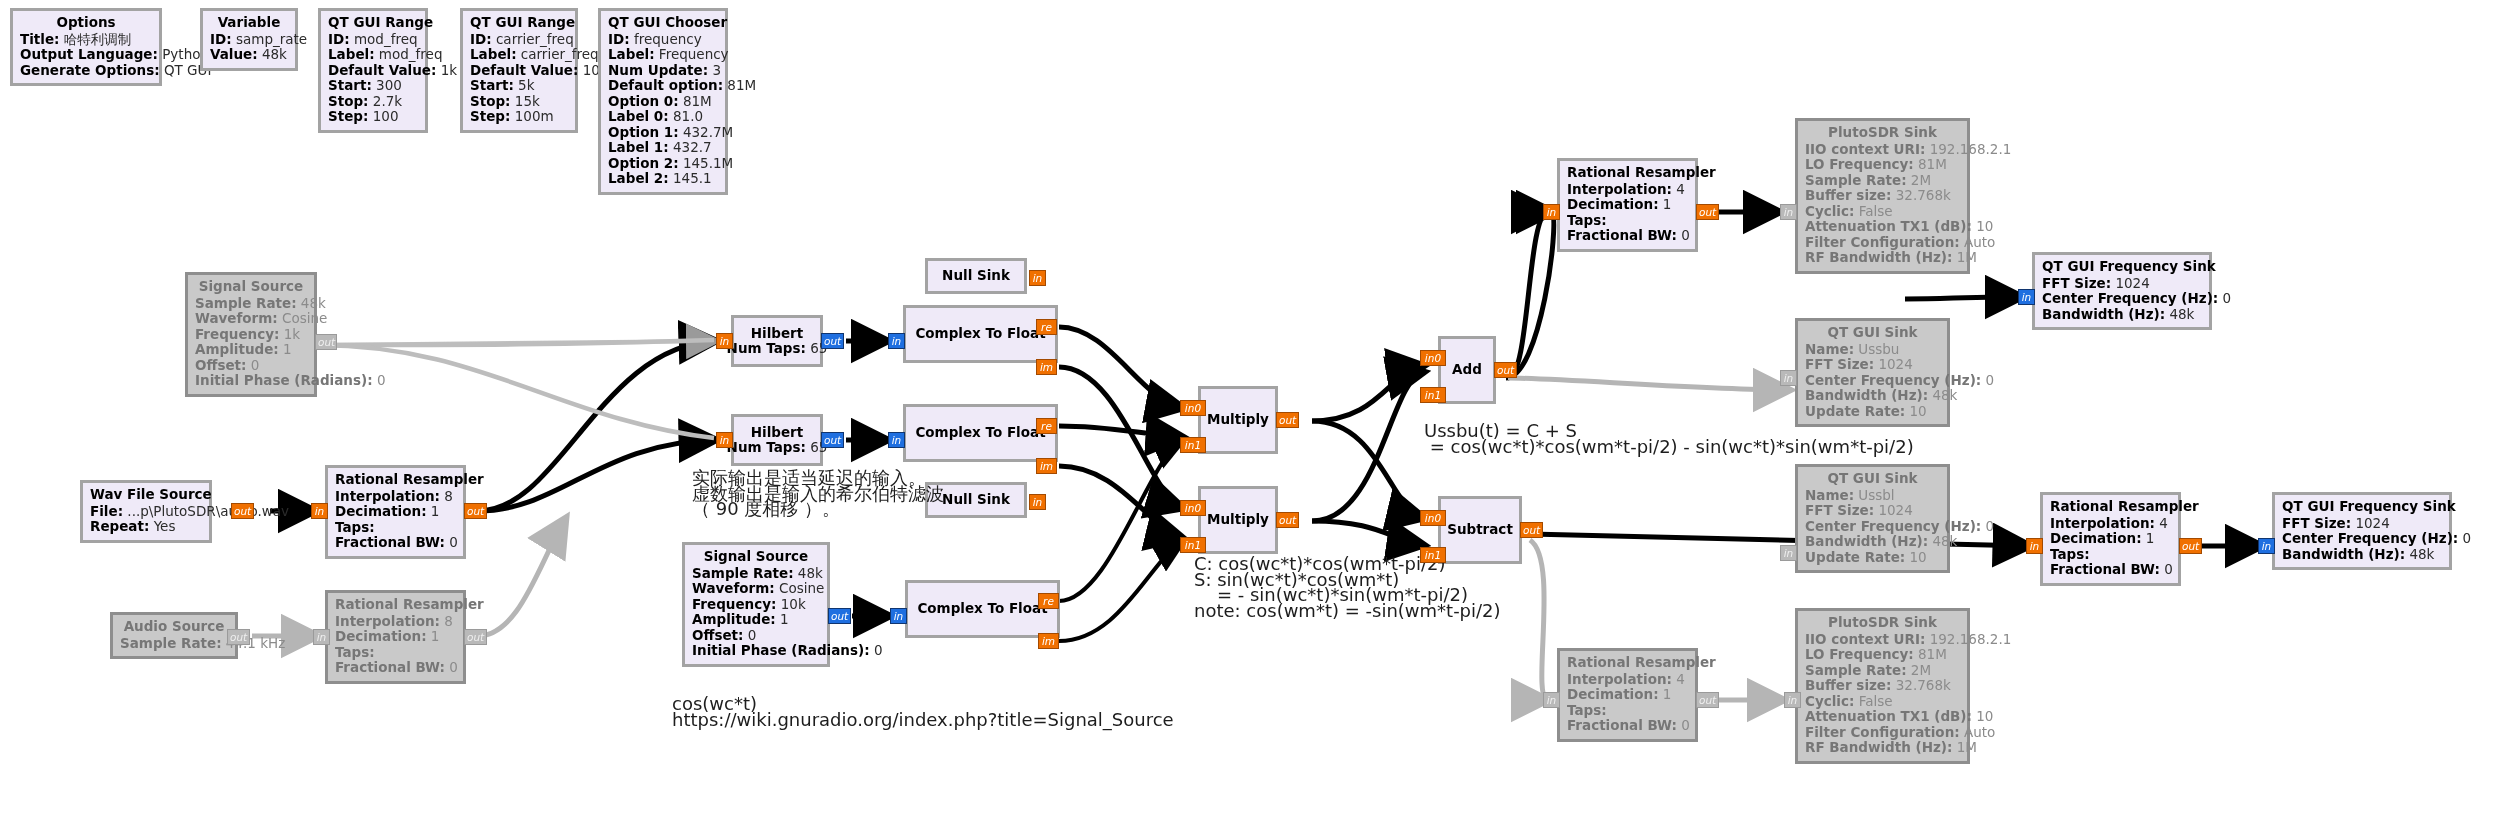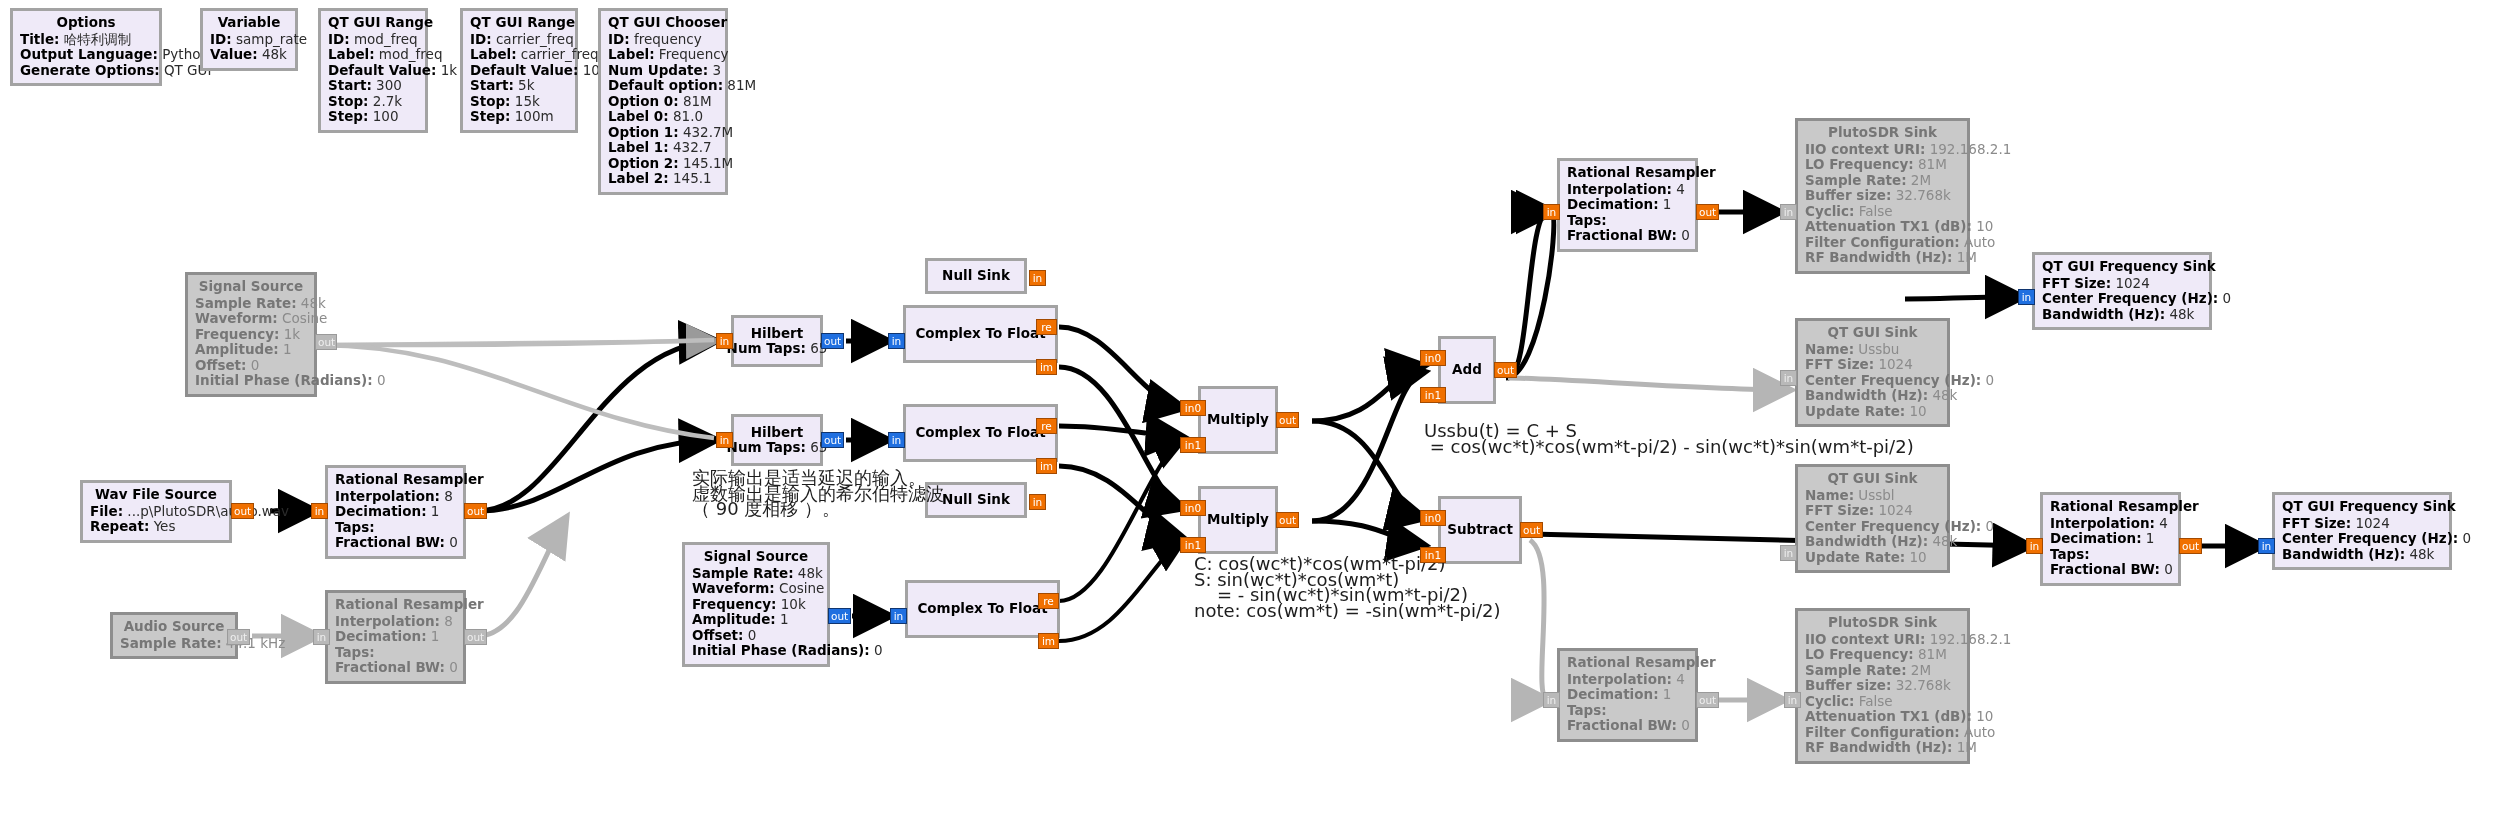--- a/index.html
+++ b/index.html
@@ -52,6 +52,7 @@
     border:1px solid #8a3c00;
     box-sizing:border-box;
     text-align:center;
+    font-style:italic;
   }
   .port.f{background:#f07000;border-color:#a34a00;}      
   .port.c{background:#1f6fe0;border-color:#10356f;}      

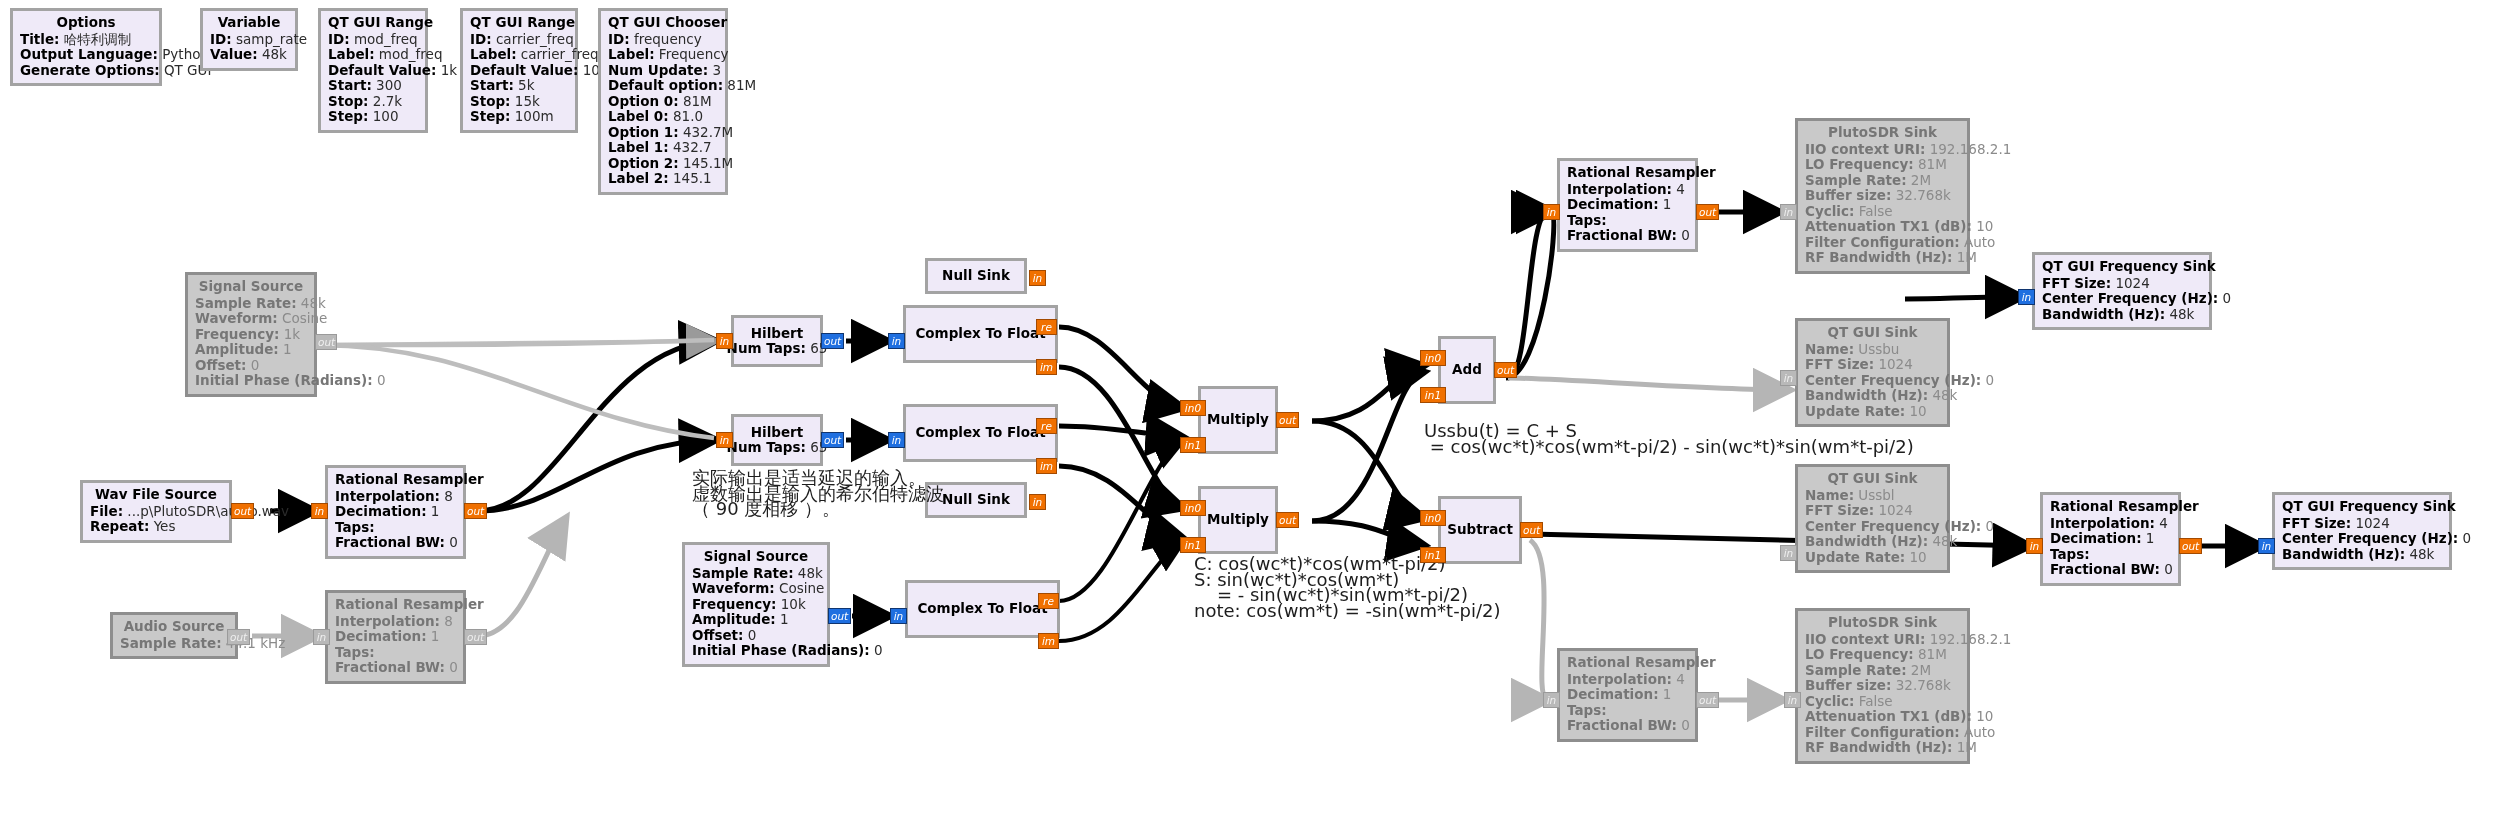--- a/index.html
+++ b/index.html
@@ -201,7 +201,7 @@
   </div>
   <div class="port off" style="left:315px;top:334px;width:22px;">out</div>
 
-  <div class="blk" style="left:80px;top:480px;width:152px;">
+  <div class="blk" style="left:80px;top:480px;width:132px;">
     <span class="ttl">Wav File Source</span>
     <span class="row"><span class="k">File:</span> <span class="v">...p\PlutoSDR\audio.wav</span></span>
     <span class="row"><span class="k">Repeat:</span> <span class="v">Yes</span></span>

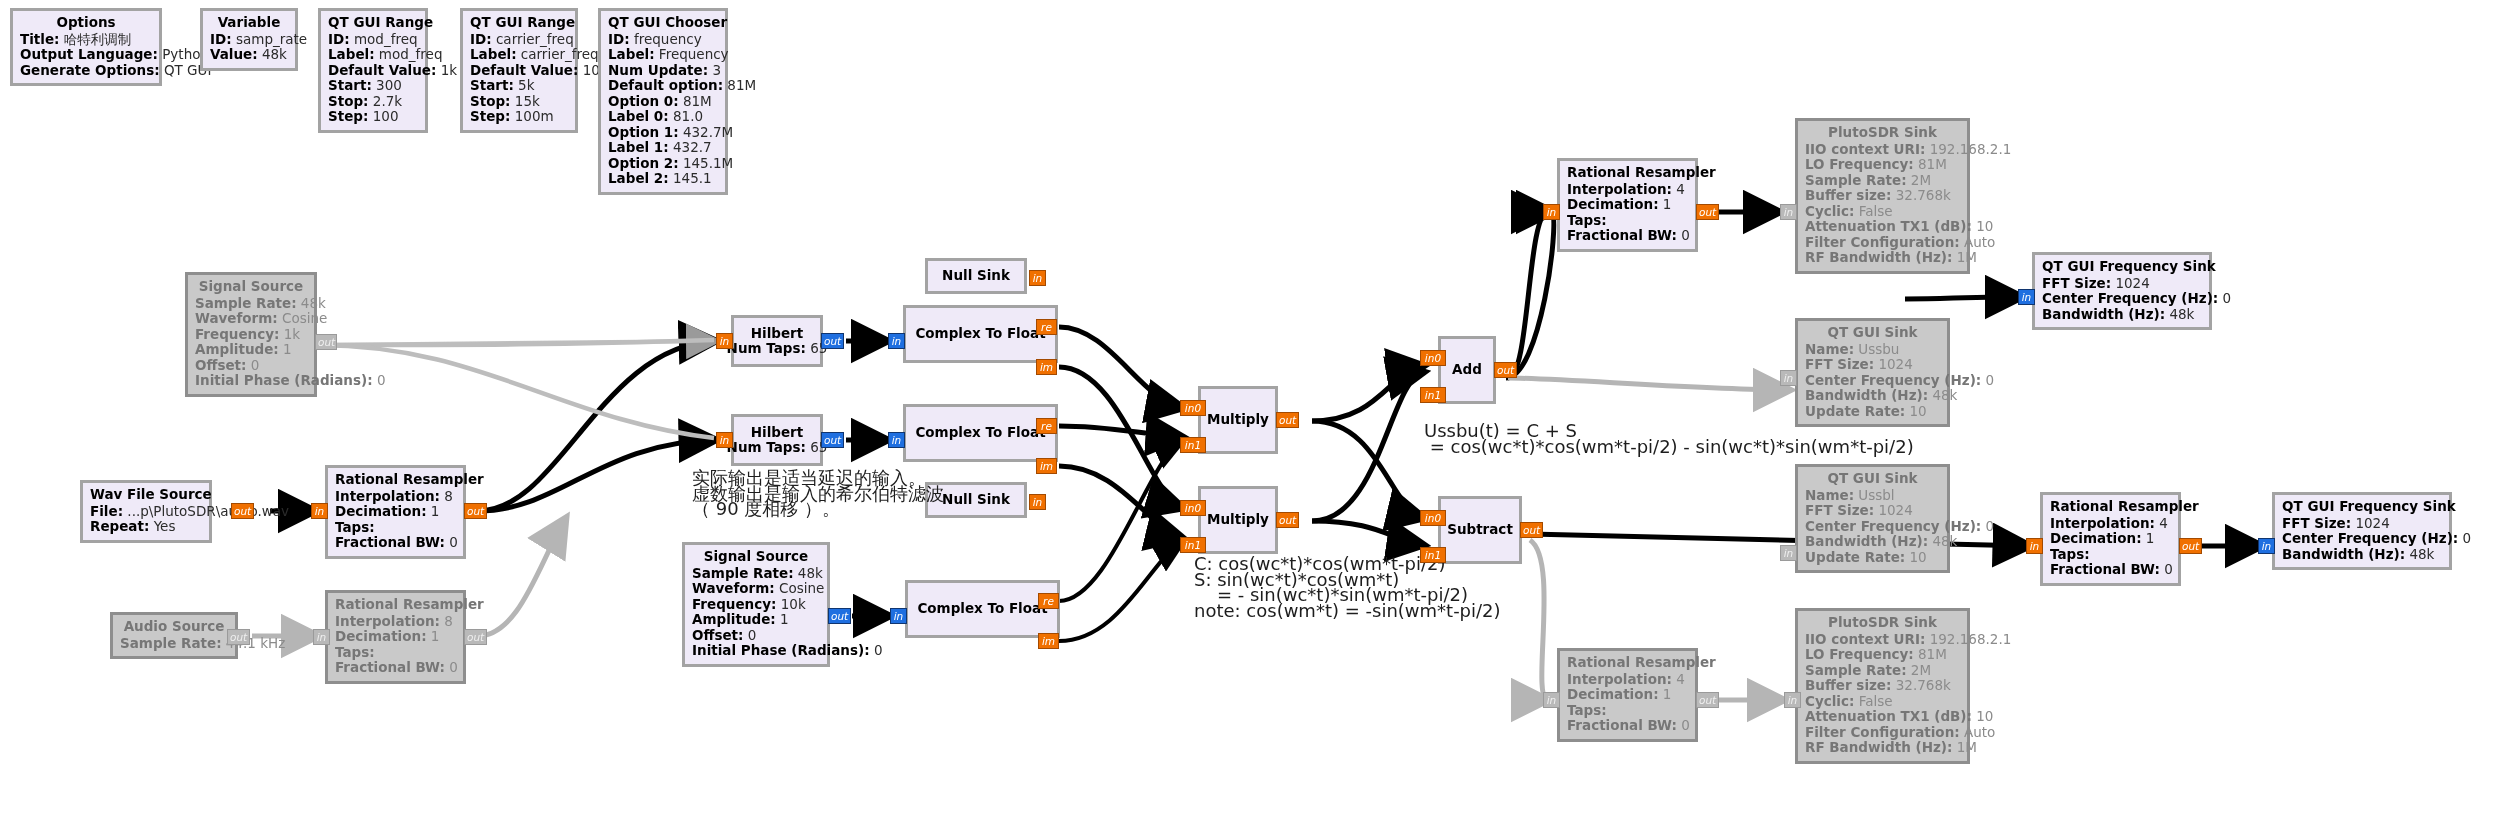--- a/index.html
+++ b/index.html
@@ -263,6 +263,8 @@
   </div>
   <div class="port c" style="left:828px;top:608px;width:23px;">out</div>
 
+  <div class="note" style="left:672px;top:696px;">cos(wc*t)
+https://wiki.gnuradio.org/index.php?title=Signal_Source</div>
 
   <div class="port f" style="left:1029px;top:270px;width:17px;">in</div>
   <div class="blk centerbox" style="left:925px;top:258px;width:102px;height:36px;">

